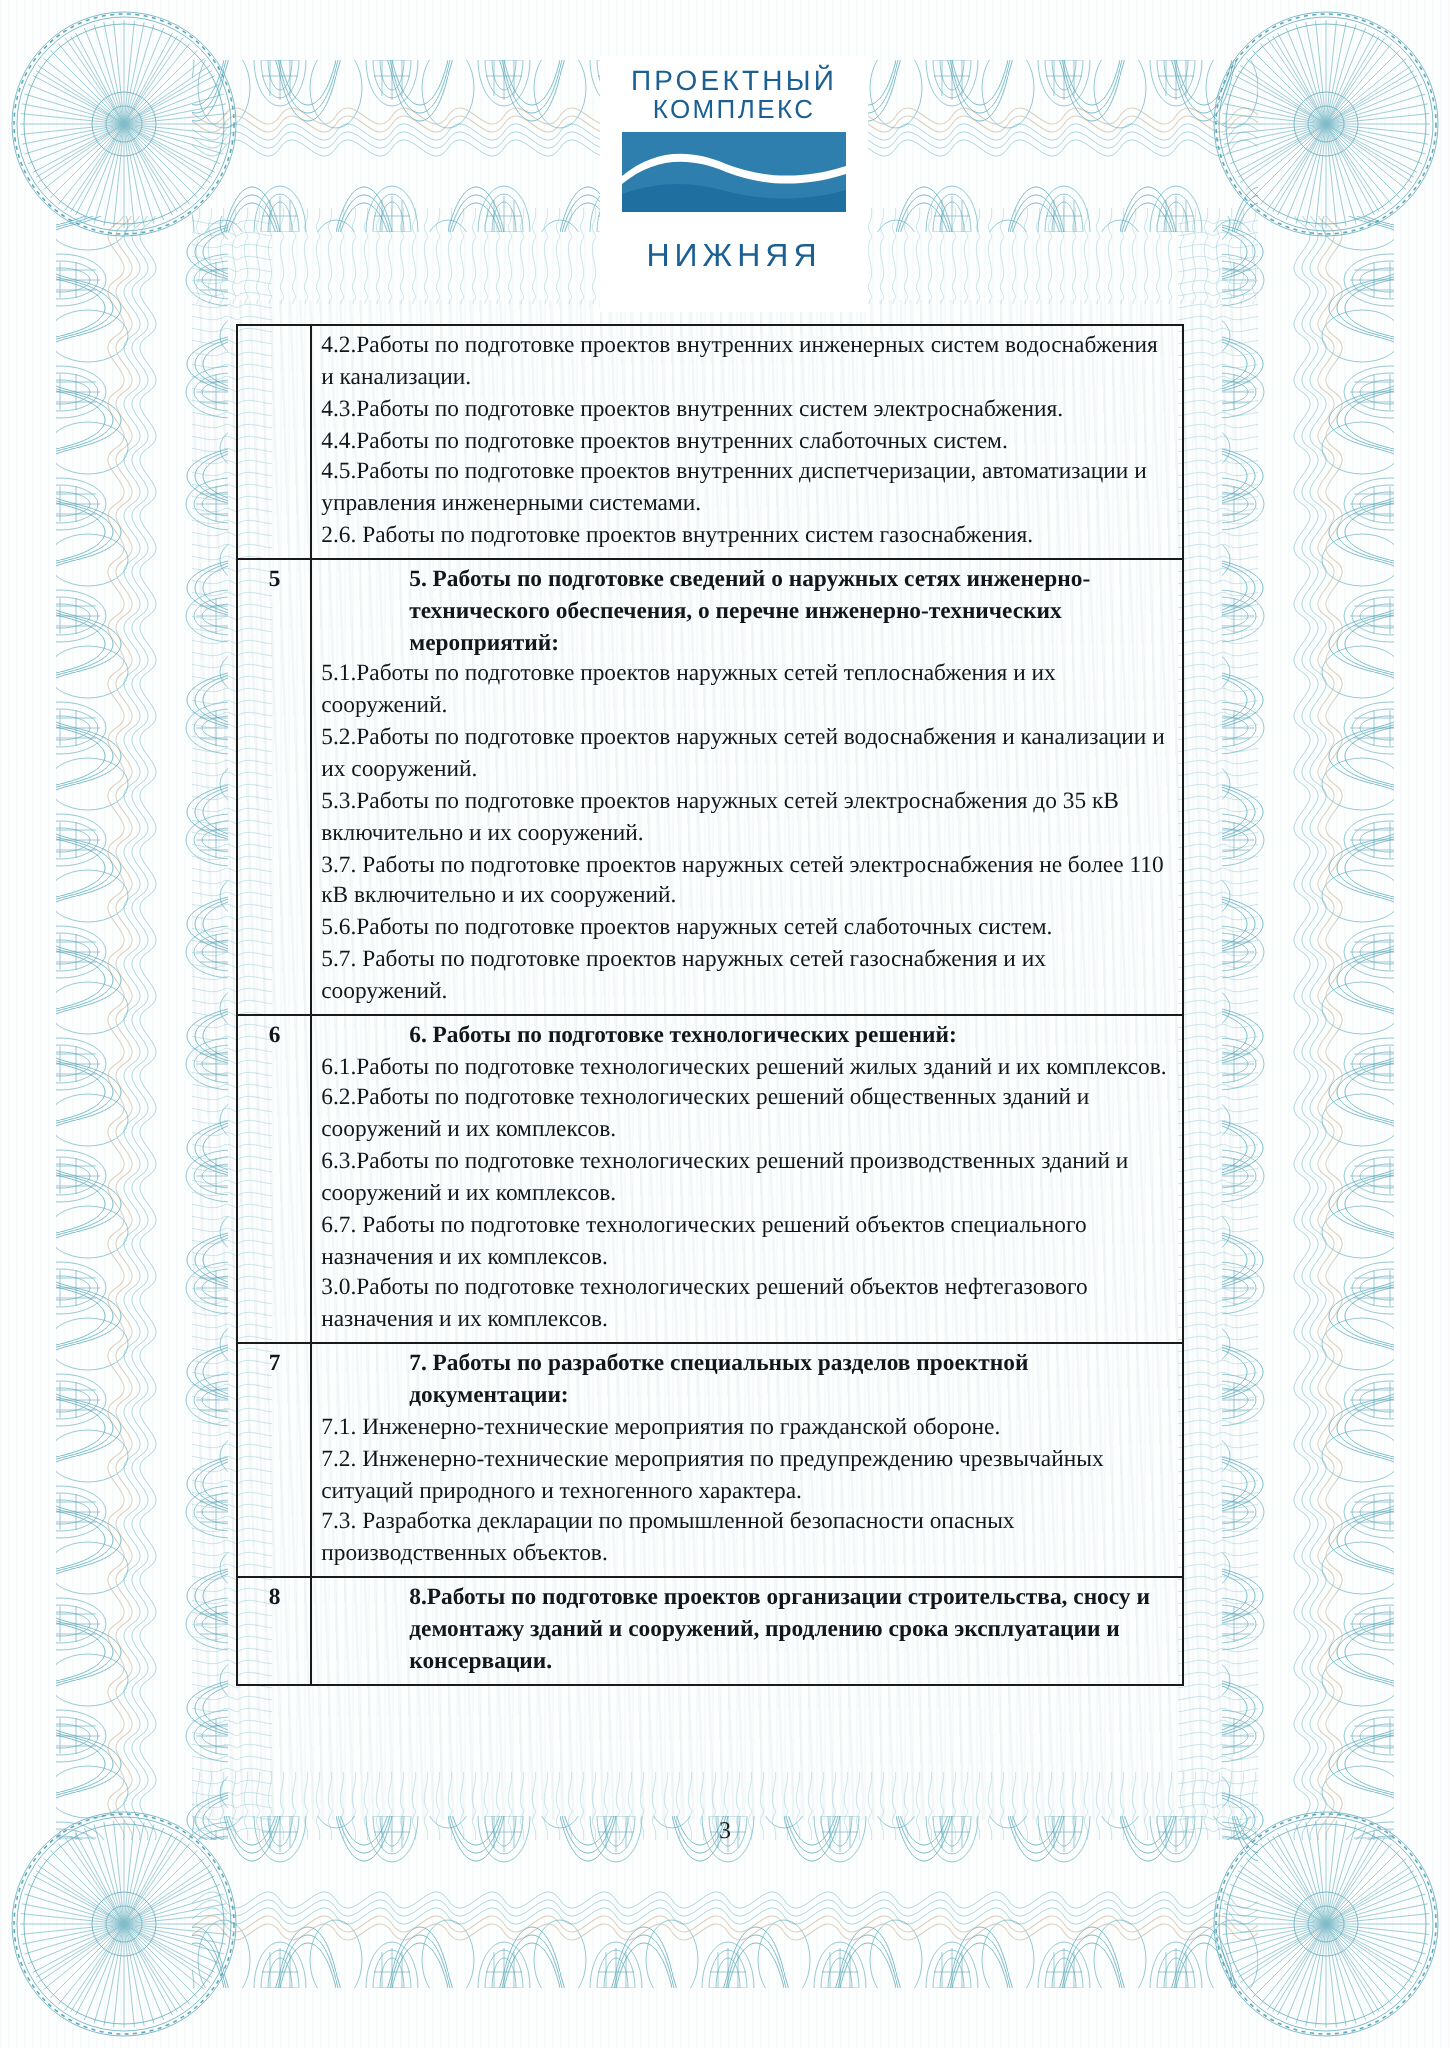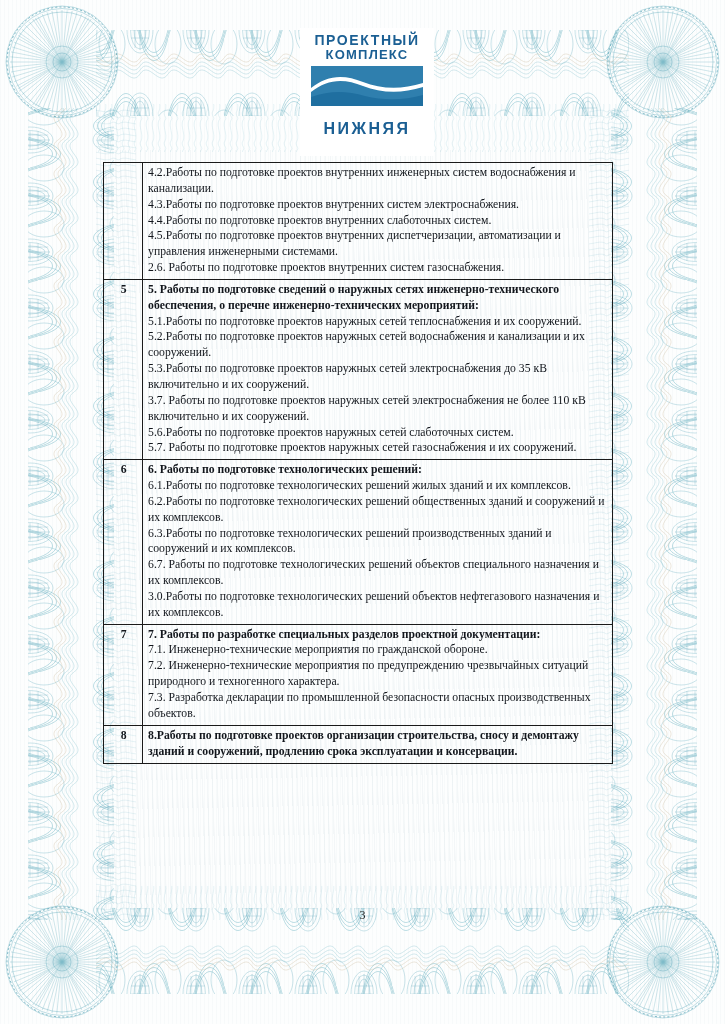--- a/index.html
+++ b/index.html
@@ -52,7 +52,7 @@
   }
   .logo-line{
     font-family:"Liberation Sans", sans-serif;
-    font-weight:bold;
+    font-weight:normal;
     color:#1b5f93;
     letter-spacing:2.0px;
     line-height:1.02;

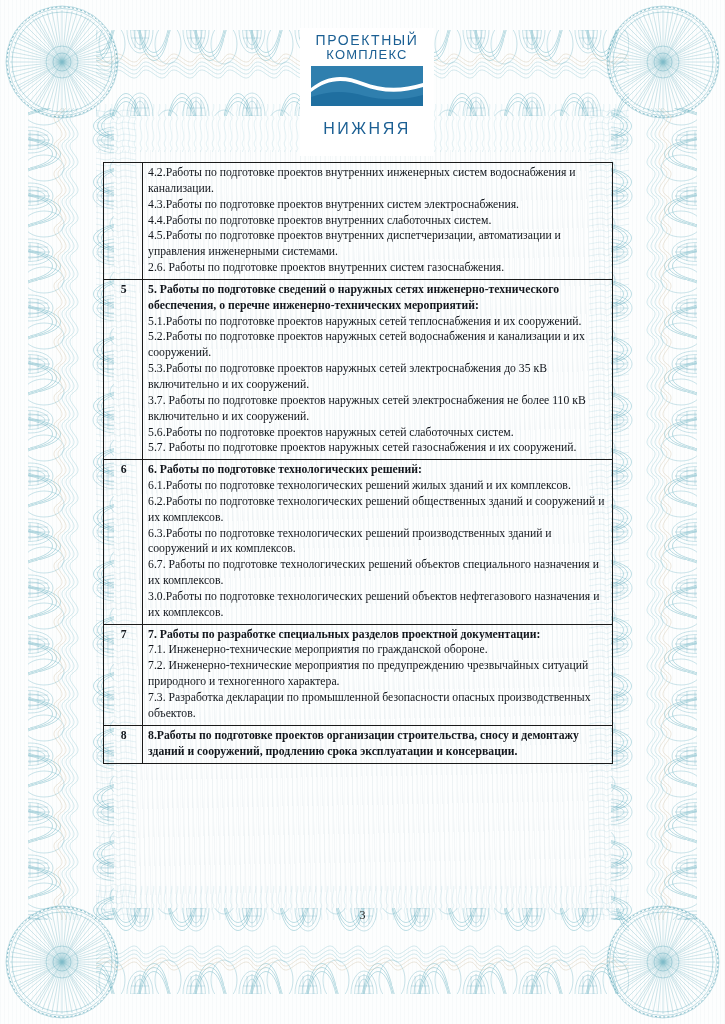--- a/index.html
+++ b/index.html
@@ -75,7 +75,7 @@
 
   
   #doc-table{
-    position:absolute;left:103px;top:162px;width:510px;
+    position:absolute;left:118px;top:162px;width:474px;
     border-collapse:collapse;
     z-index:5;
     background:transparent;

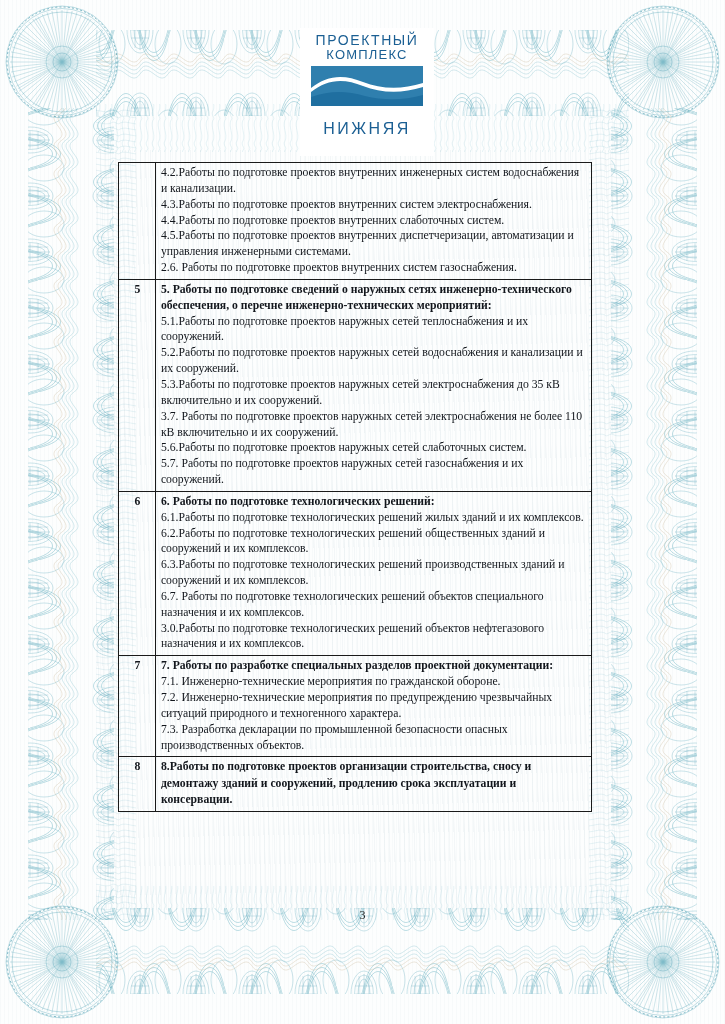--- a/index.html
+++ b/index.html
@@ -98,7 +98,7 @@
   }
   td.body-cell{width:474px;}
   .item{margin:0;padding:0;}
-  .item.bold{font-weight:bold;}
+  .item.bold{font-weight:bold;margin-left:44px;}
   .spaced{line-height:1.38;}
 
   

